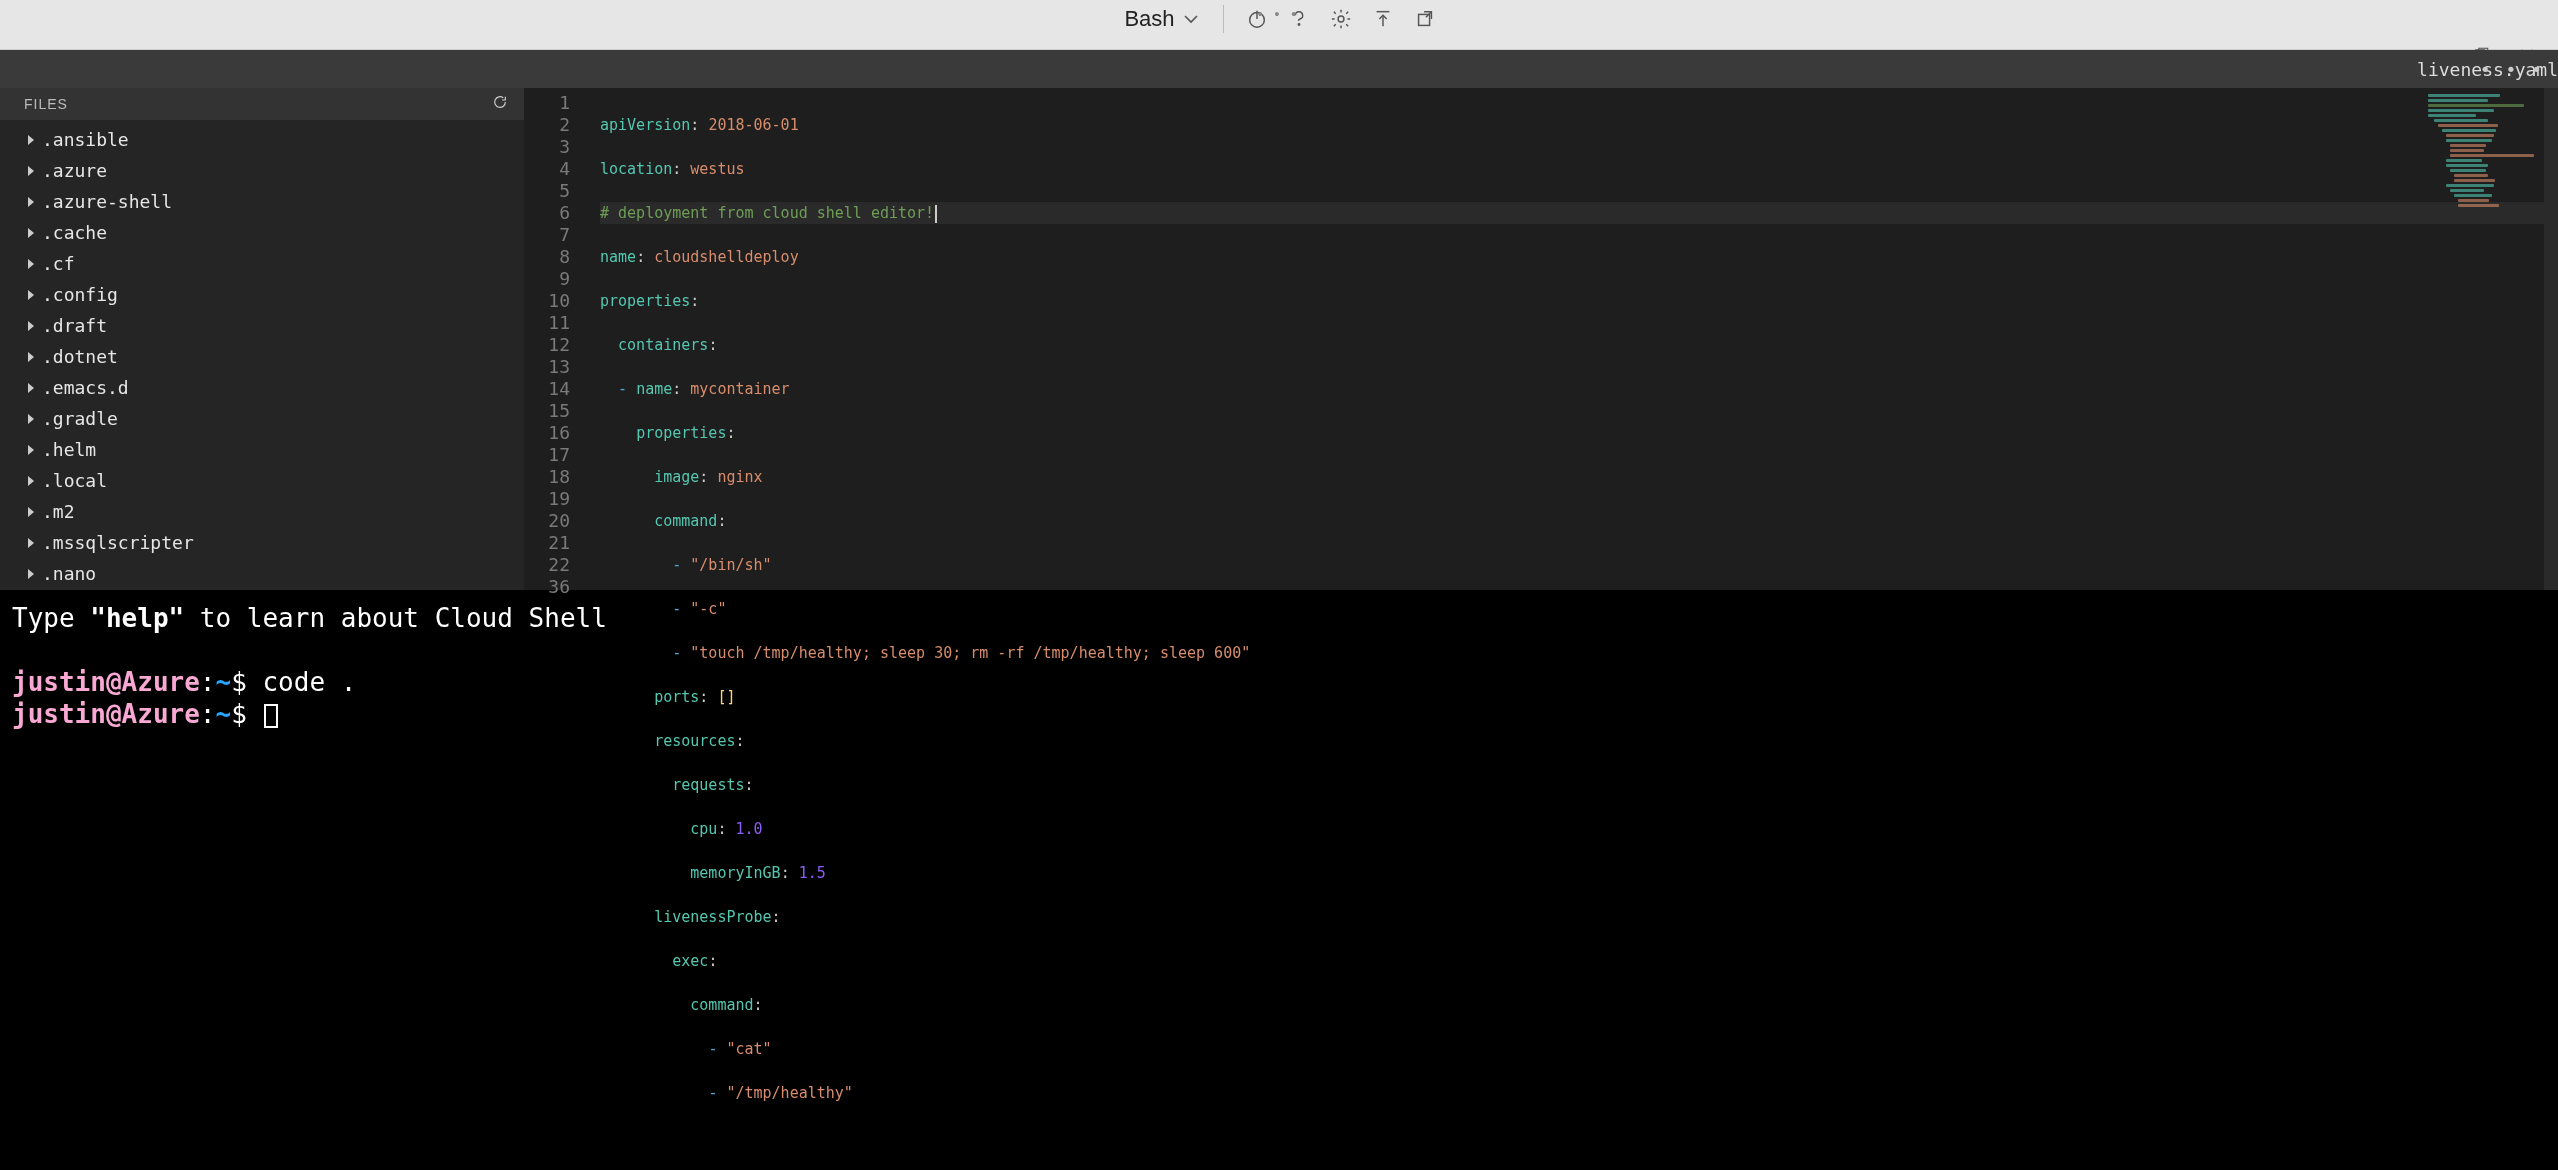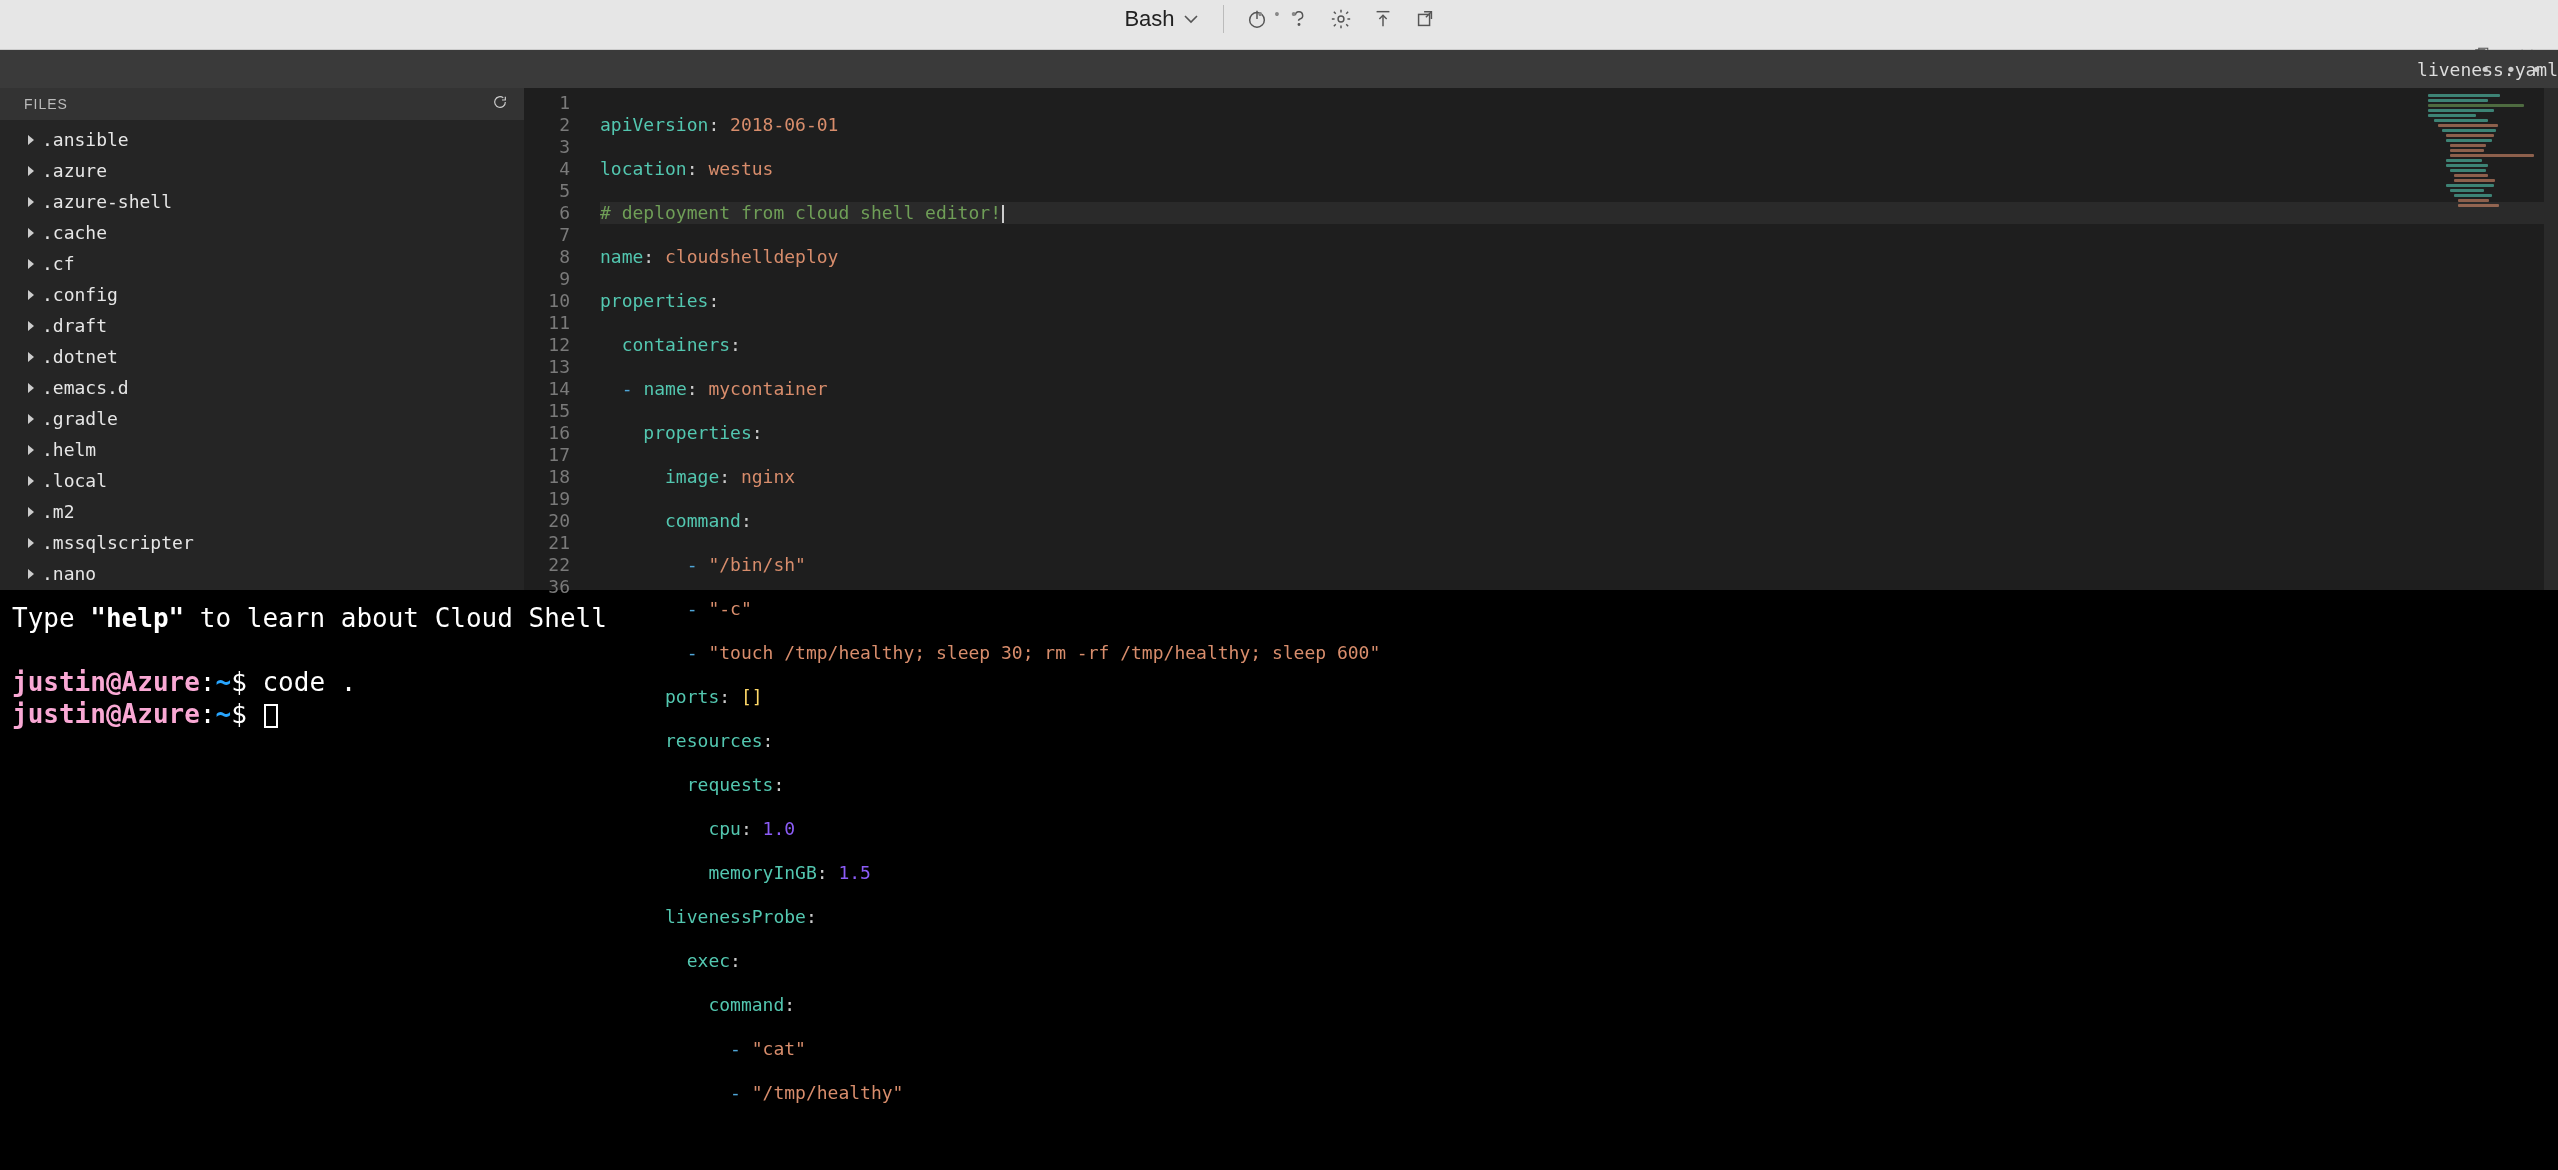--- a/index.html
+++ b/index.html
@@ -37,7 +37,7 @@
 
 .code-pane { flex:1; display:flex; position:relative; background:#1e1e1e; }
 .gutter { width:62px; text-align:right; padding:4px 16px 0 0; color:#7a7a7a; font-family: Menlo, Consolas, monospace; font-size:18px; line-height:22px; user-select:none; border-right:0px; }
-.code { flex:1; padding:4px 4px 0 14px; font-family: Menlo, Consolas, monospace; font-size:18px; line-height:22px; color:#ddd; white-space:pre; }
+.code { flex:1; padding:4px 4px 0 14px; font-family: Menlo, Consolas, monospace; font-size:15px; line-height:22px; color:#ddd; white-space:pre; }
 .code .line { height:22px; position:relative; }
 .code .line.active { background:#2a2a2a; }
 

